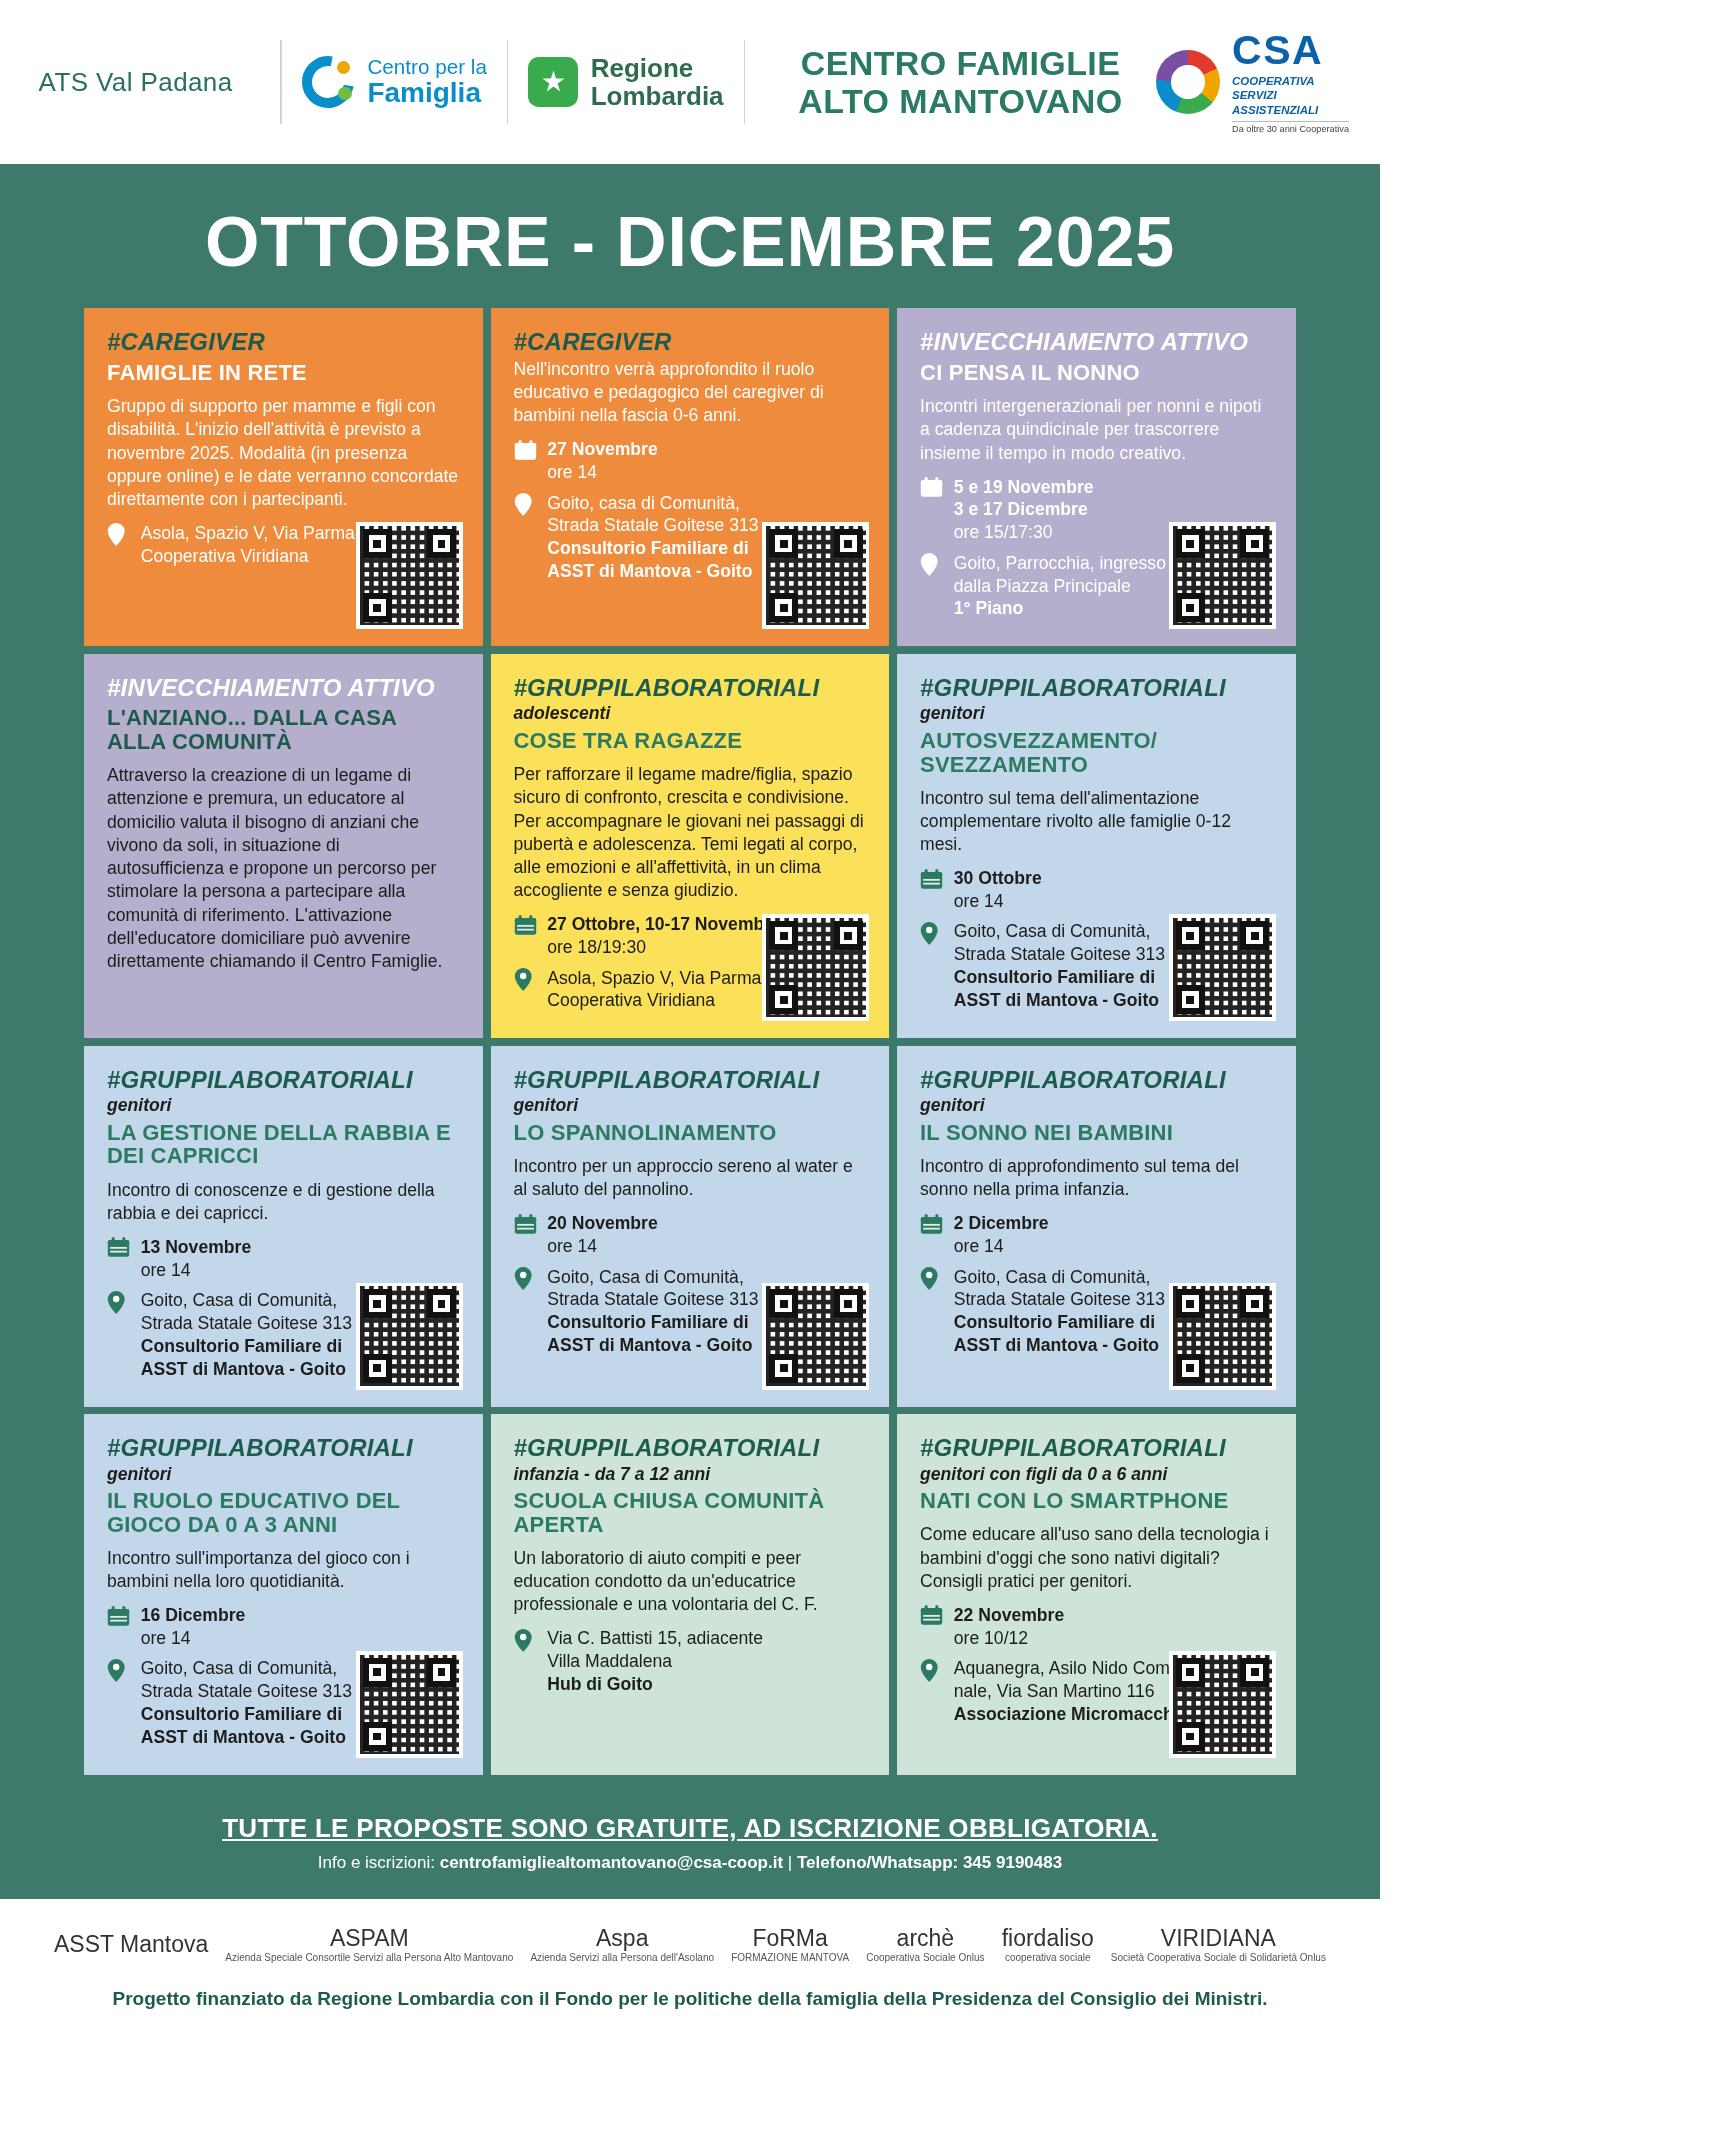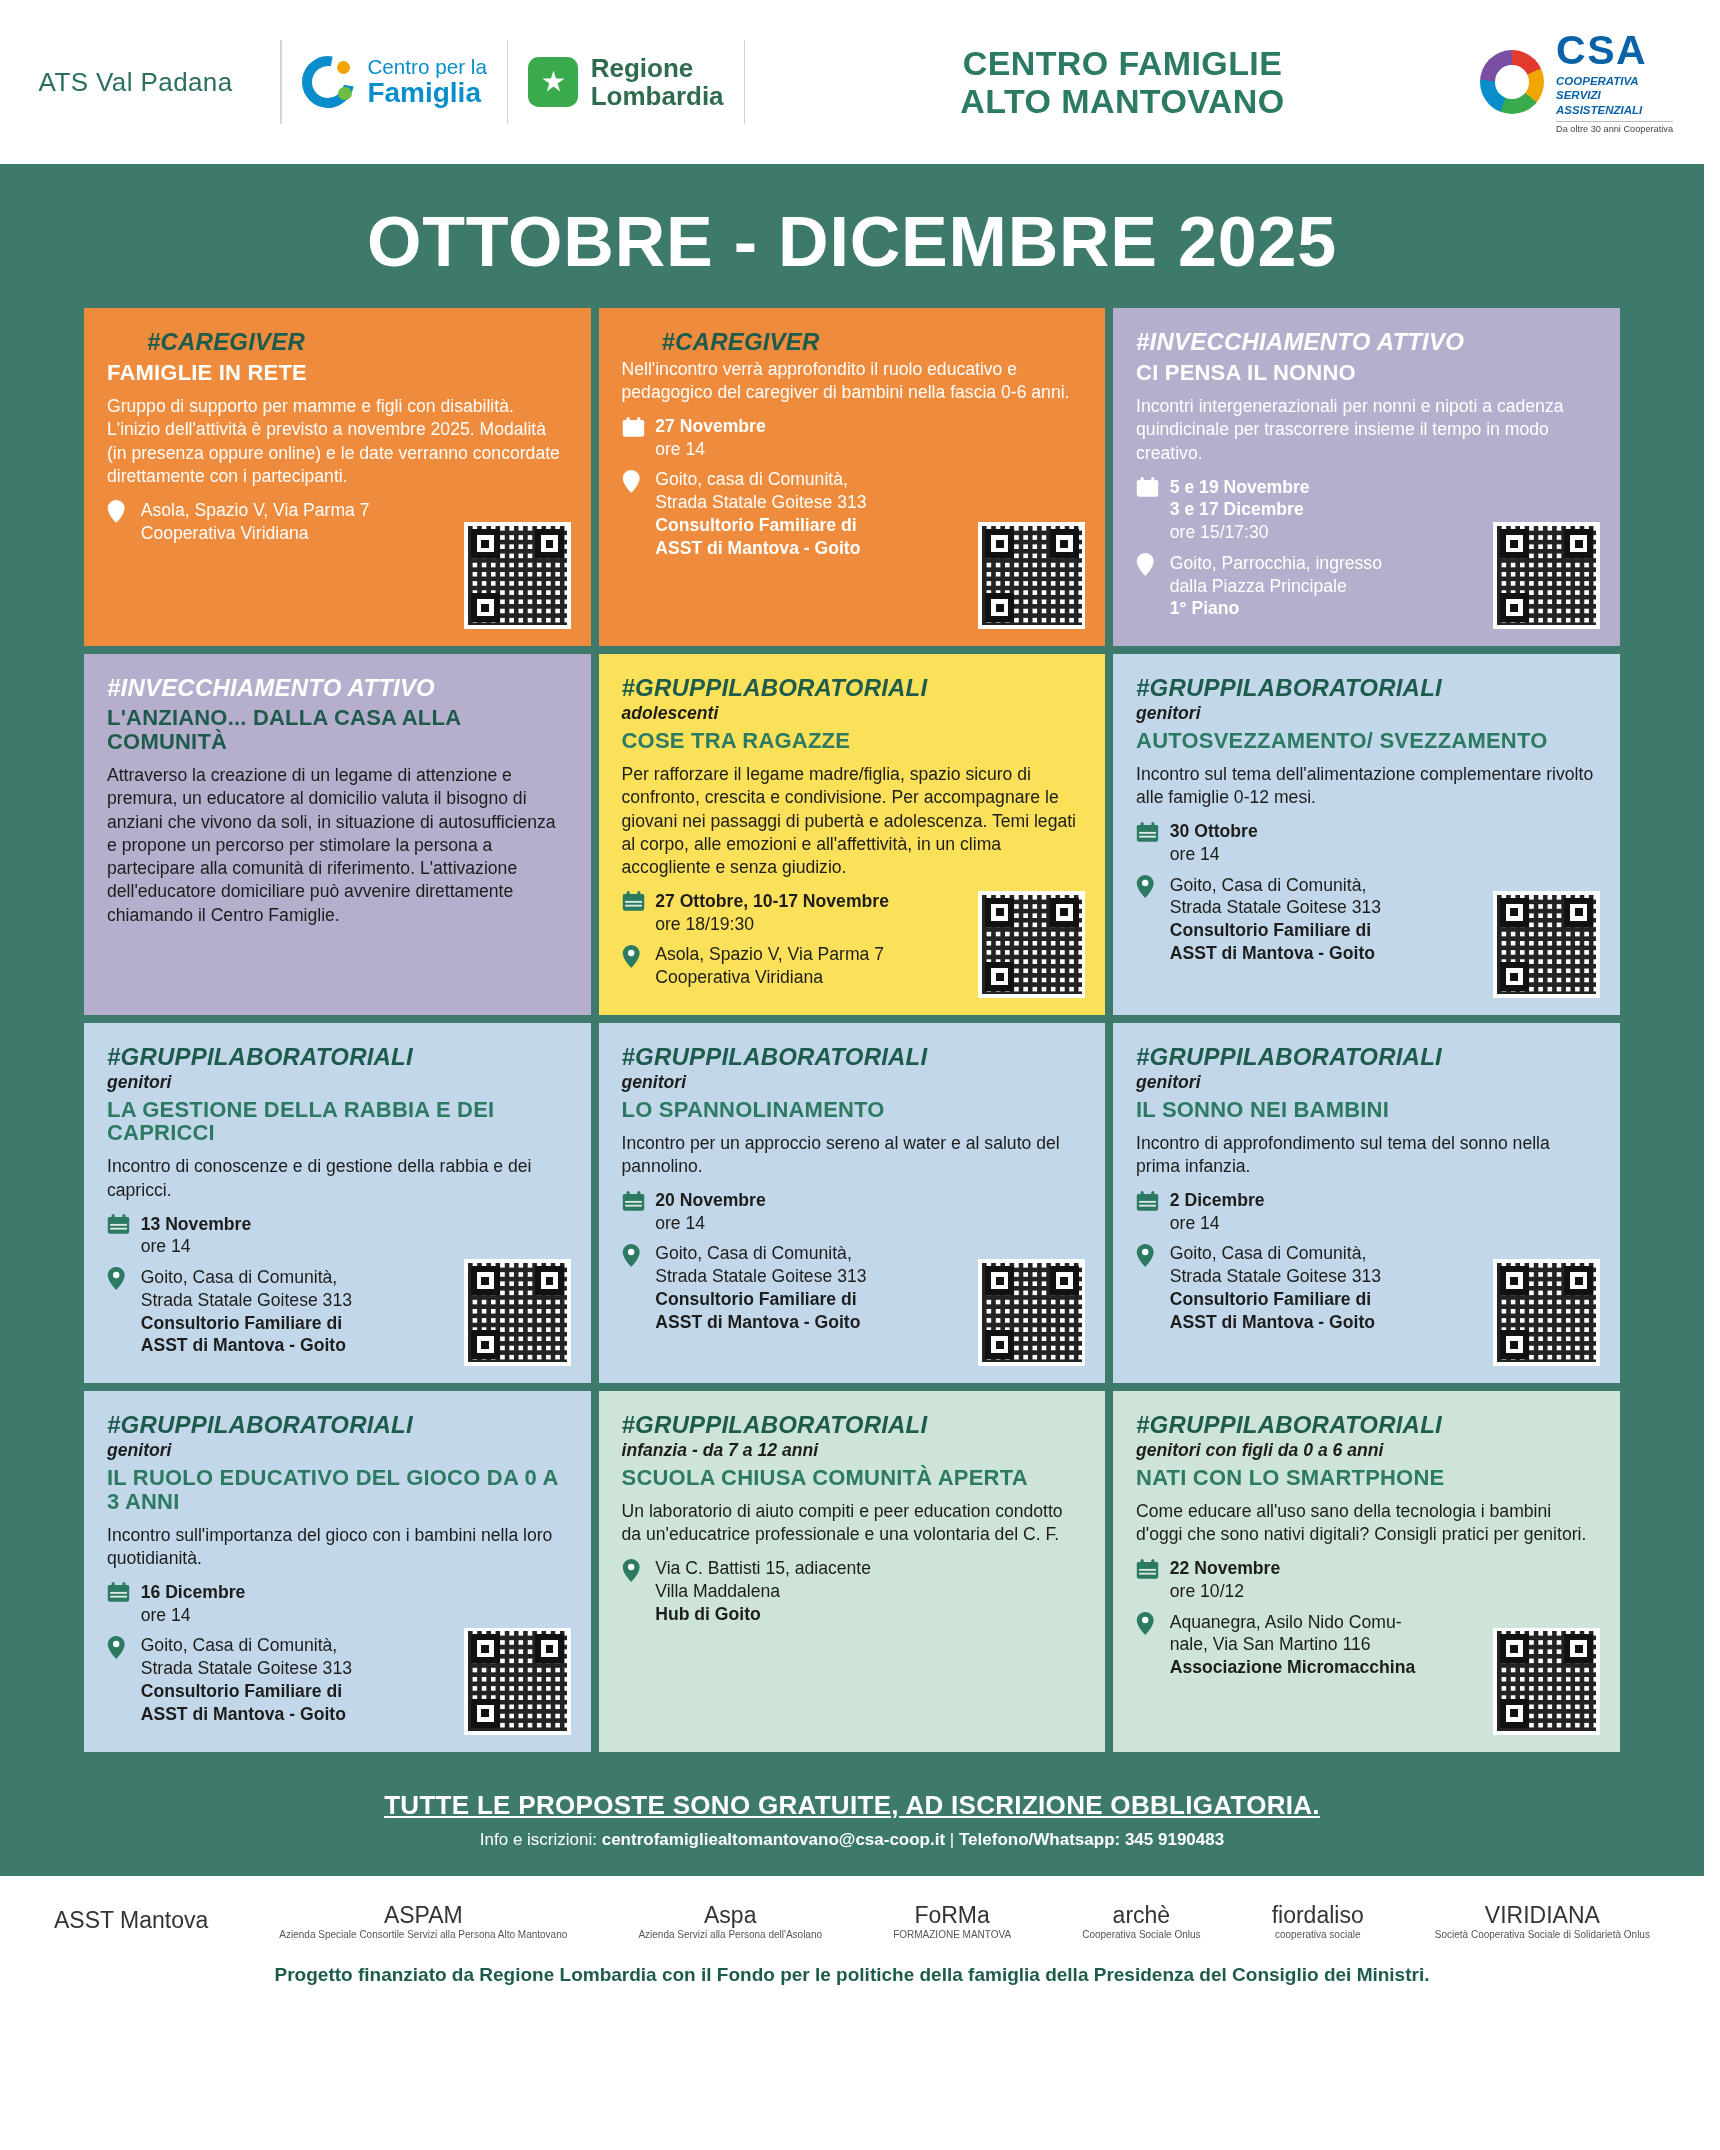--- a/index.html
+++ b/index.html
@@ -10,7 +10,7 @@
     font-family:"Liberation Sans", sans-serif;
     color:#1d1d1b;
   }
-  .poster { width:1704px; background:#14532d; }
+  .poster { width:1380px; background:#14532d; }
 
   
   .topbar {

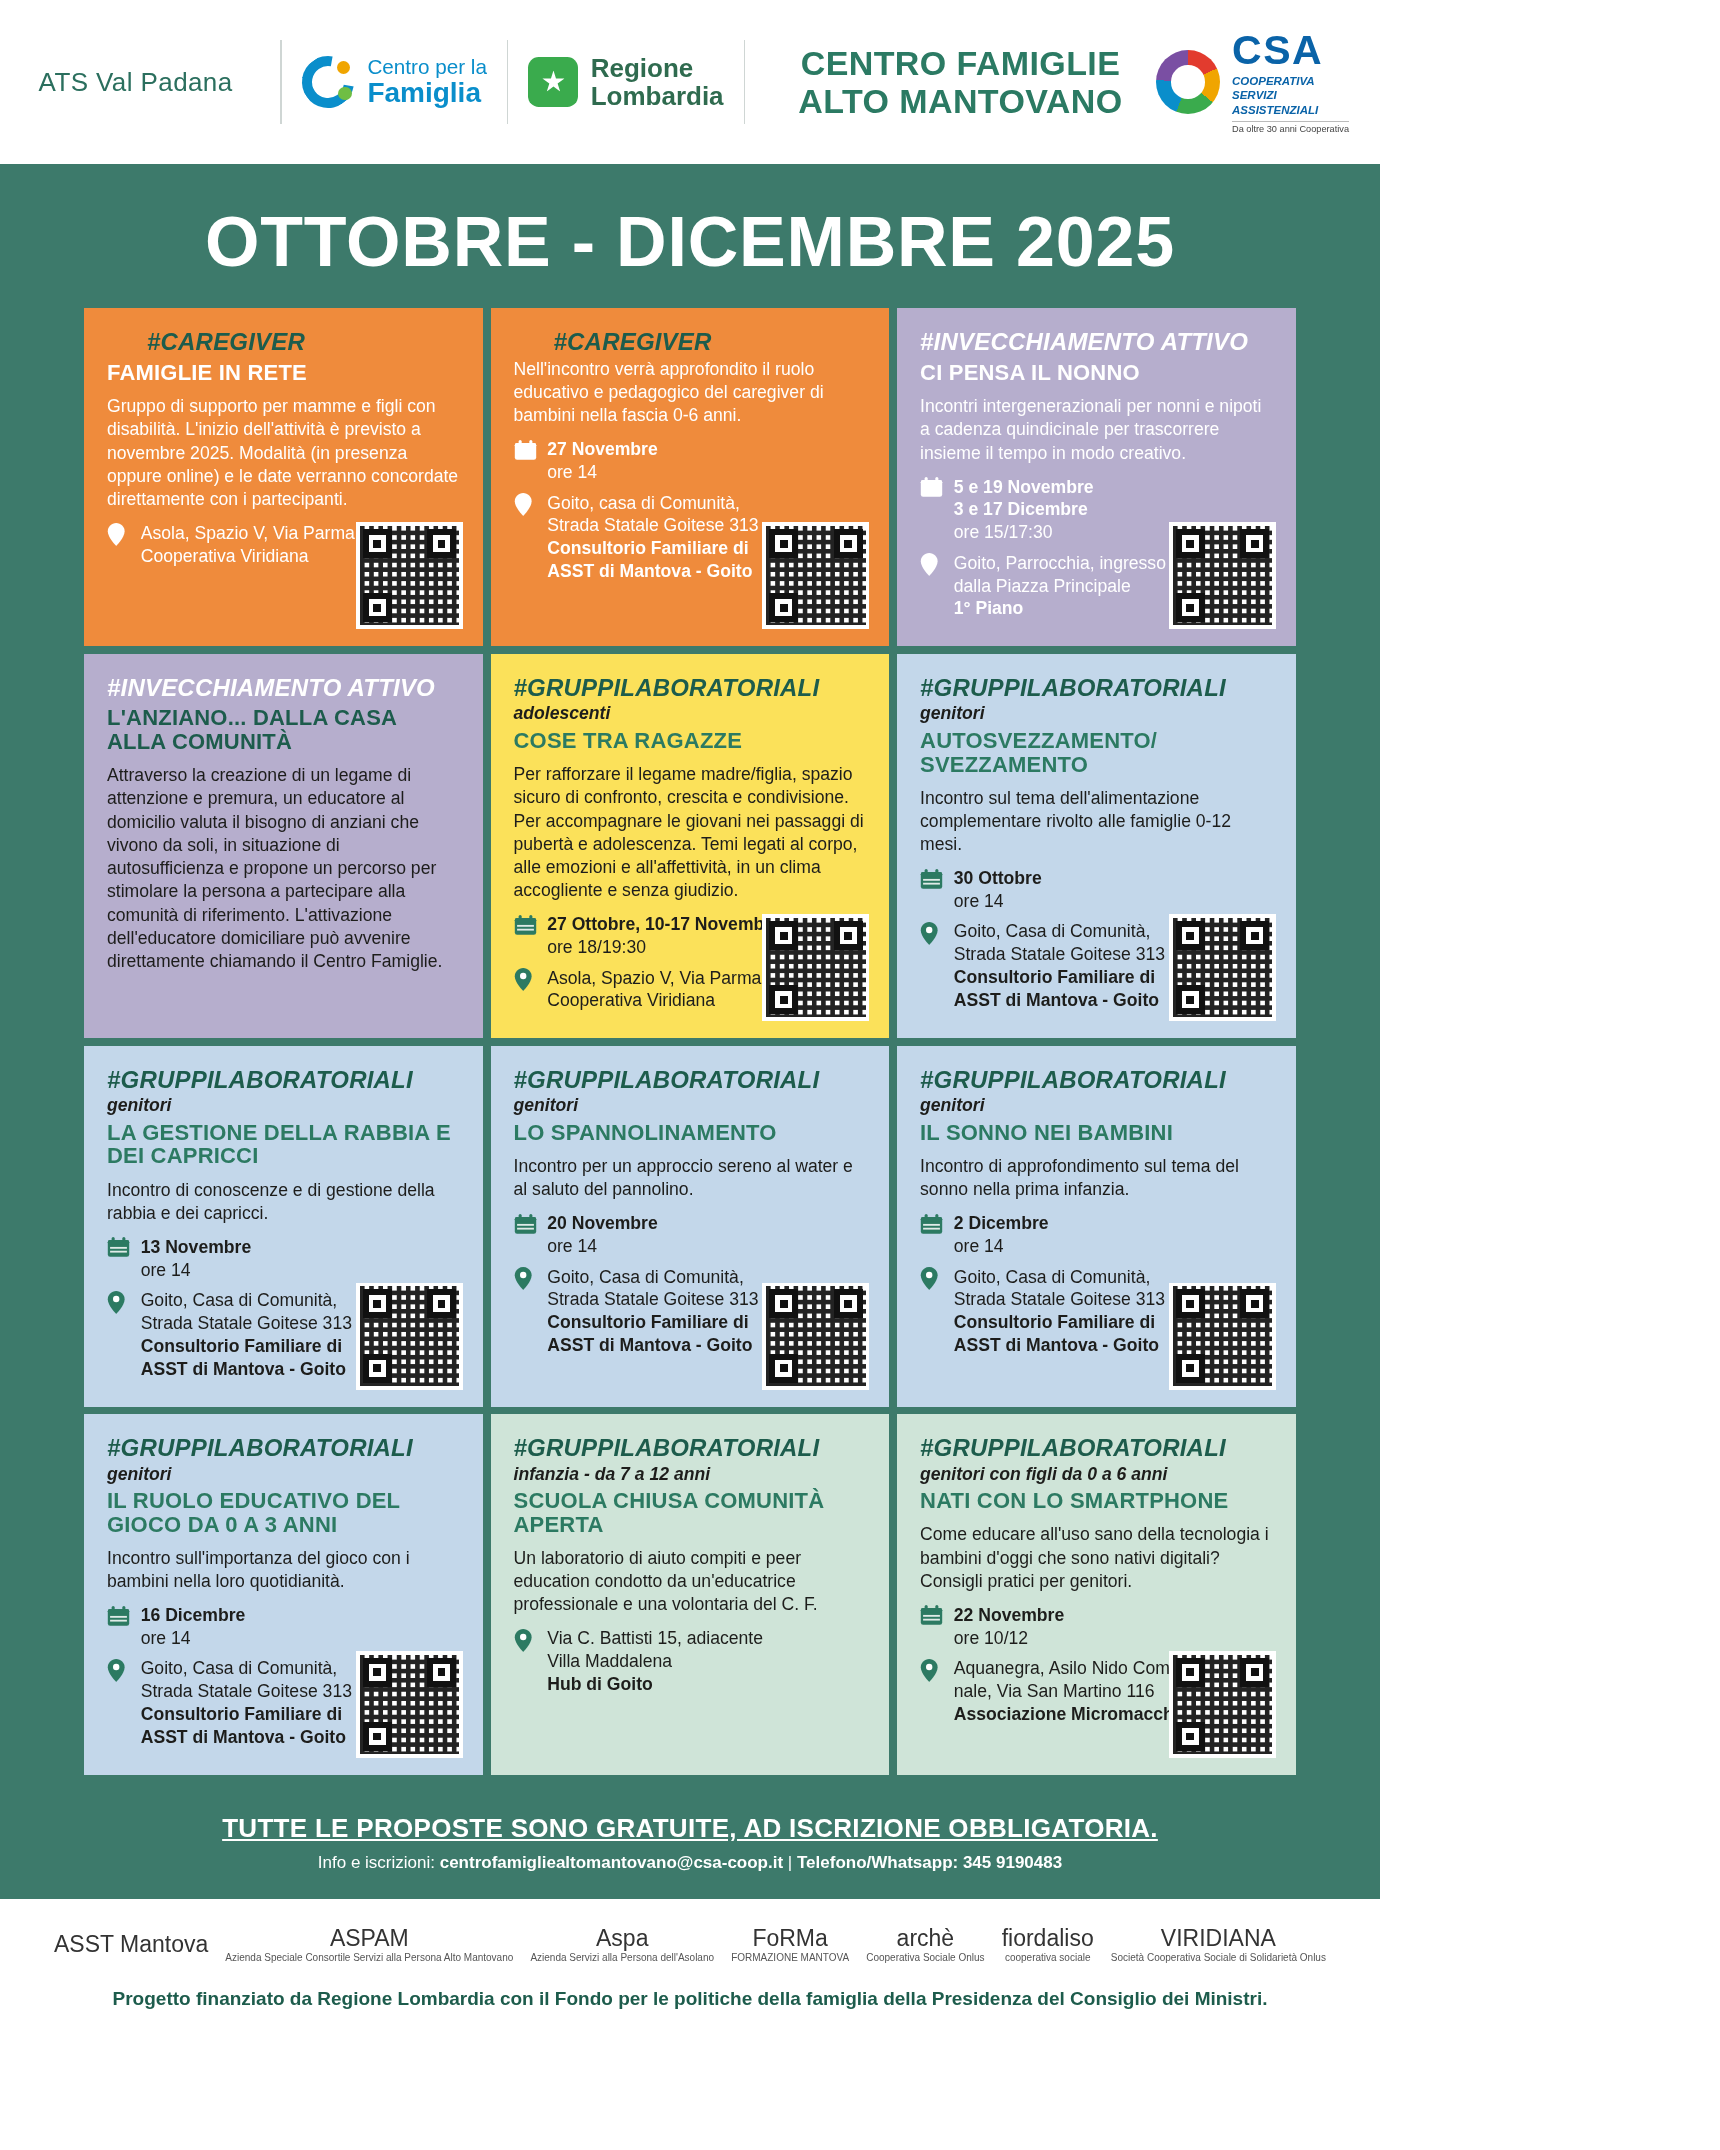--- a/index.html
+++ b/index.html
@@ -156,7 +156,7 @@
   
   .c-orange { background:#ef8b3c; }
   .c-orange .tag, .c-orange .head, .c-orange .desc, .c-orange .row { color:#ffffff; }
-  .c-orange .tag { color:#1d5c4c;margin-left:40px; }
+  .c-orange .tag { color:#1d5c4c; }
   .c-orange .head { color:#ffffff; }
 
   .c-purple { background:#b6aecd; }

